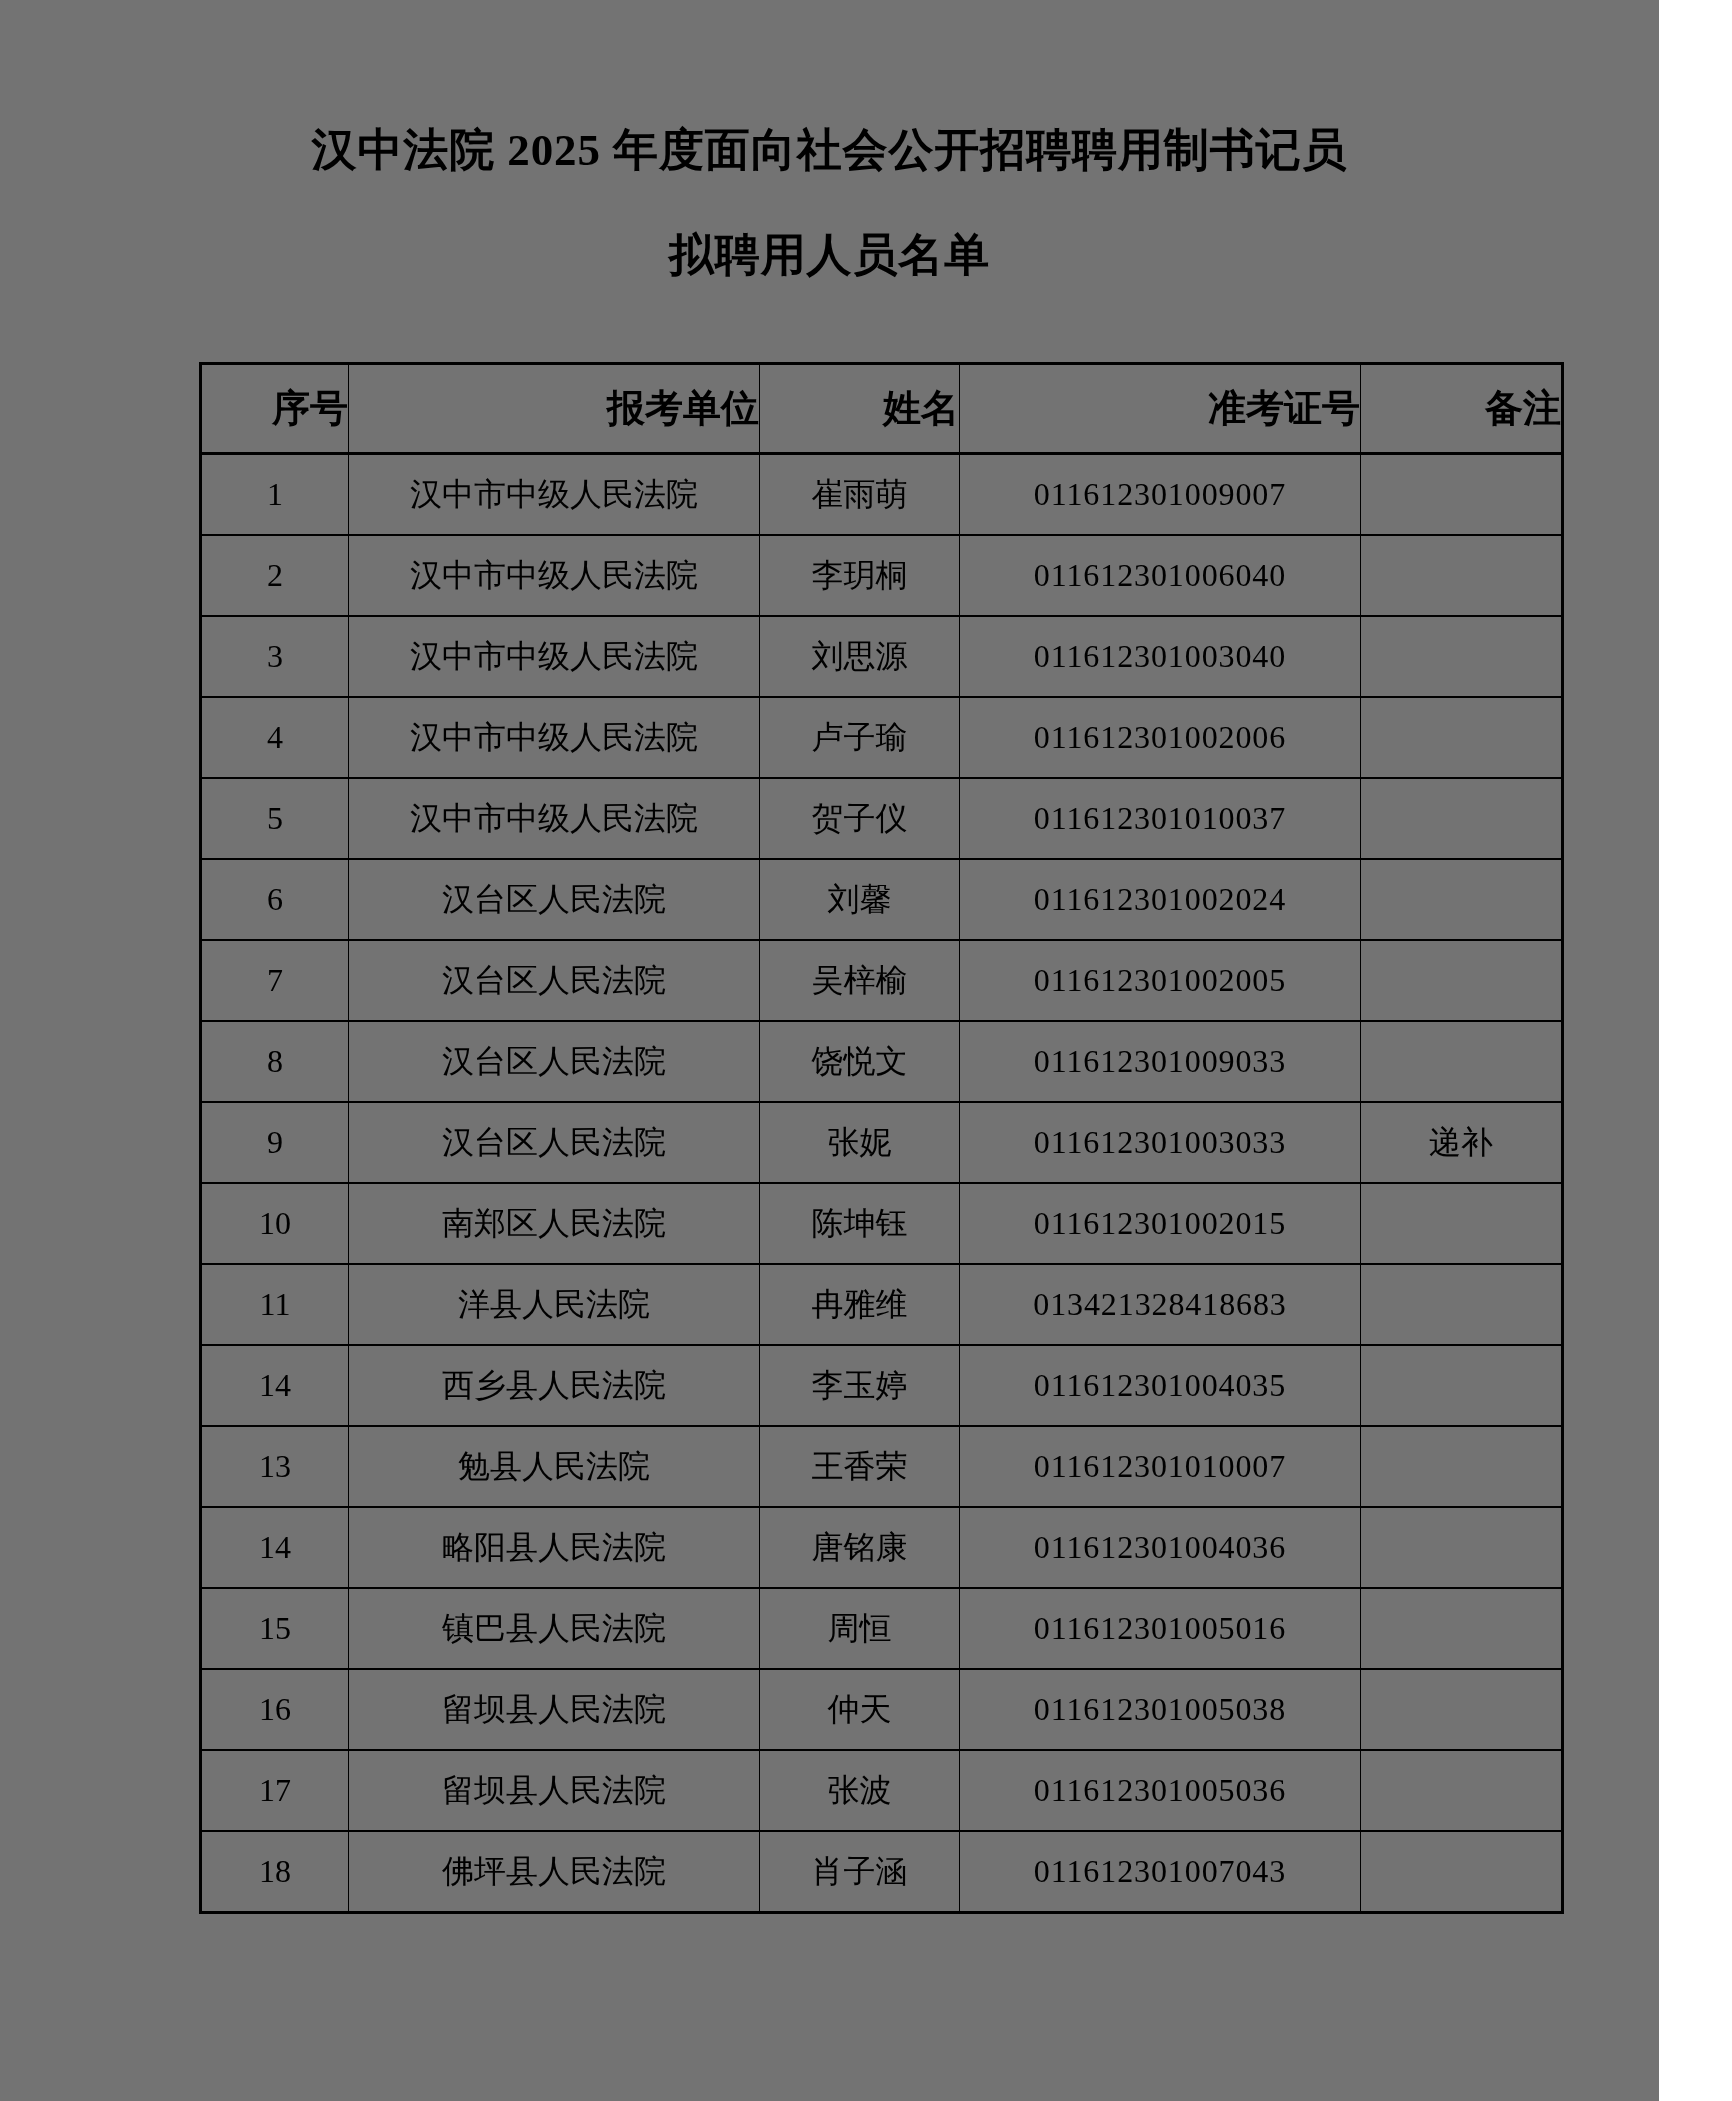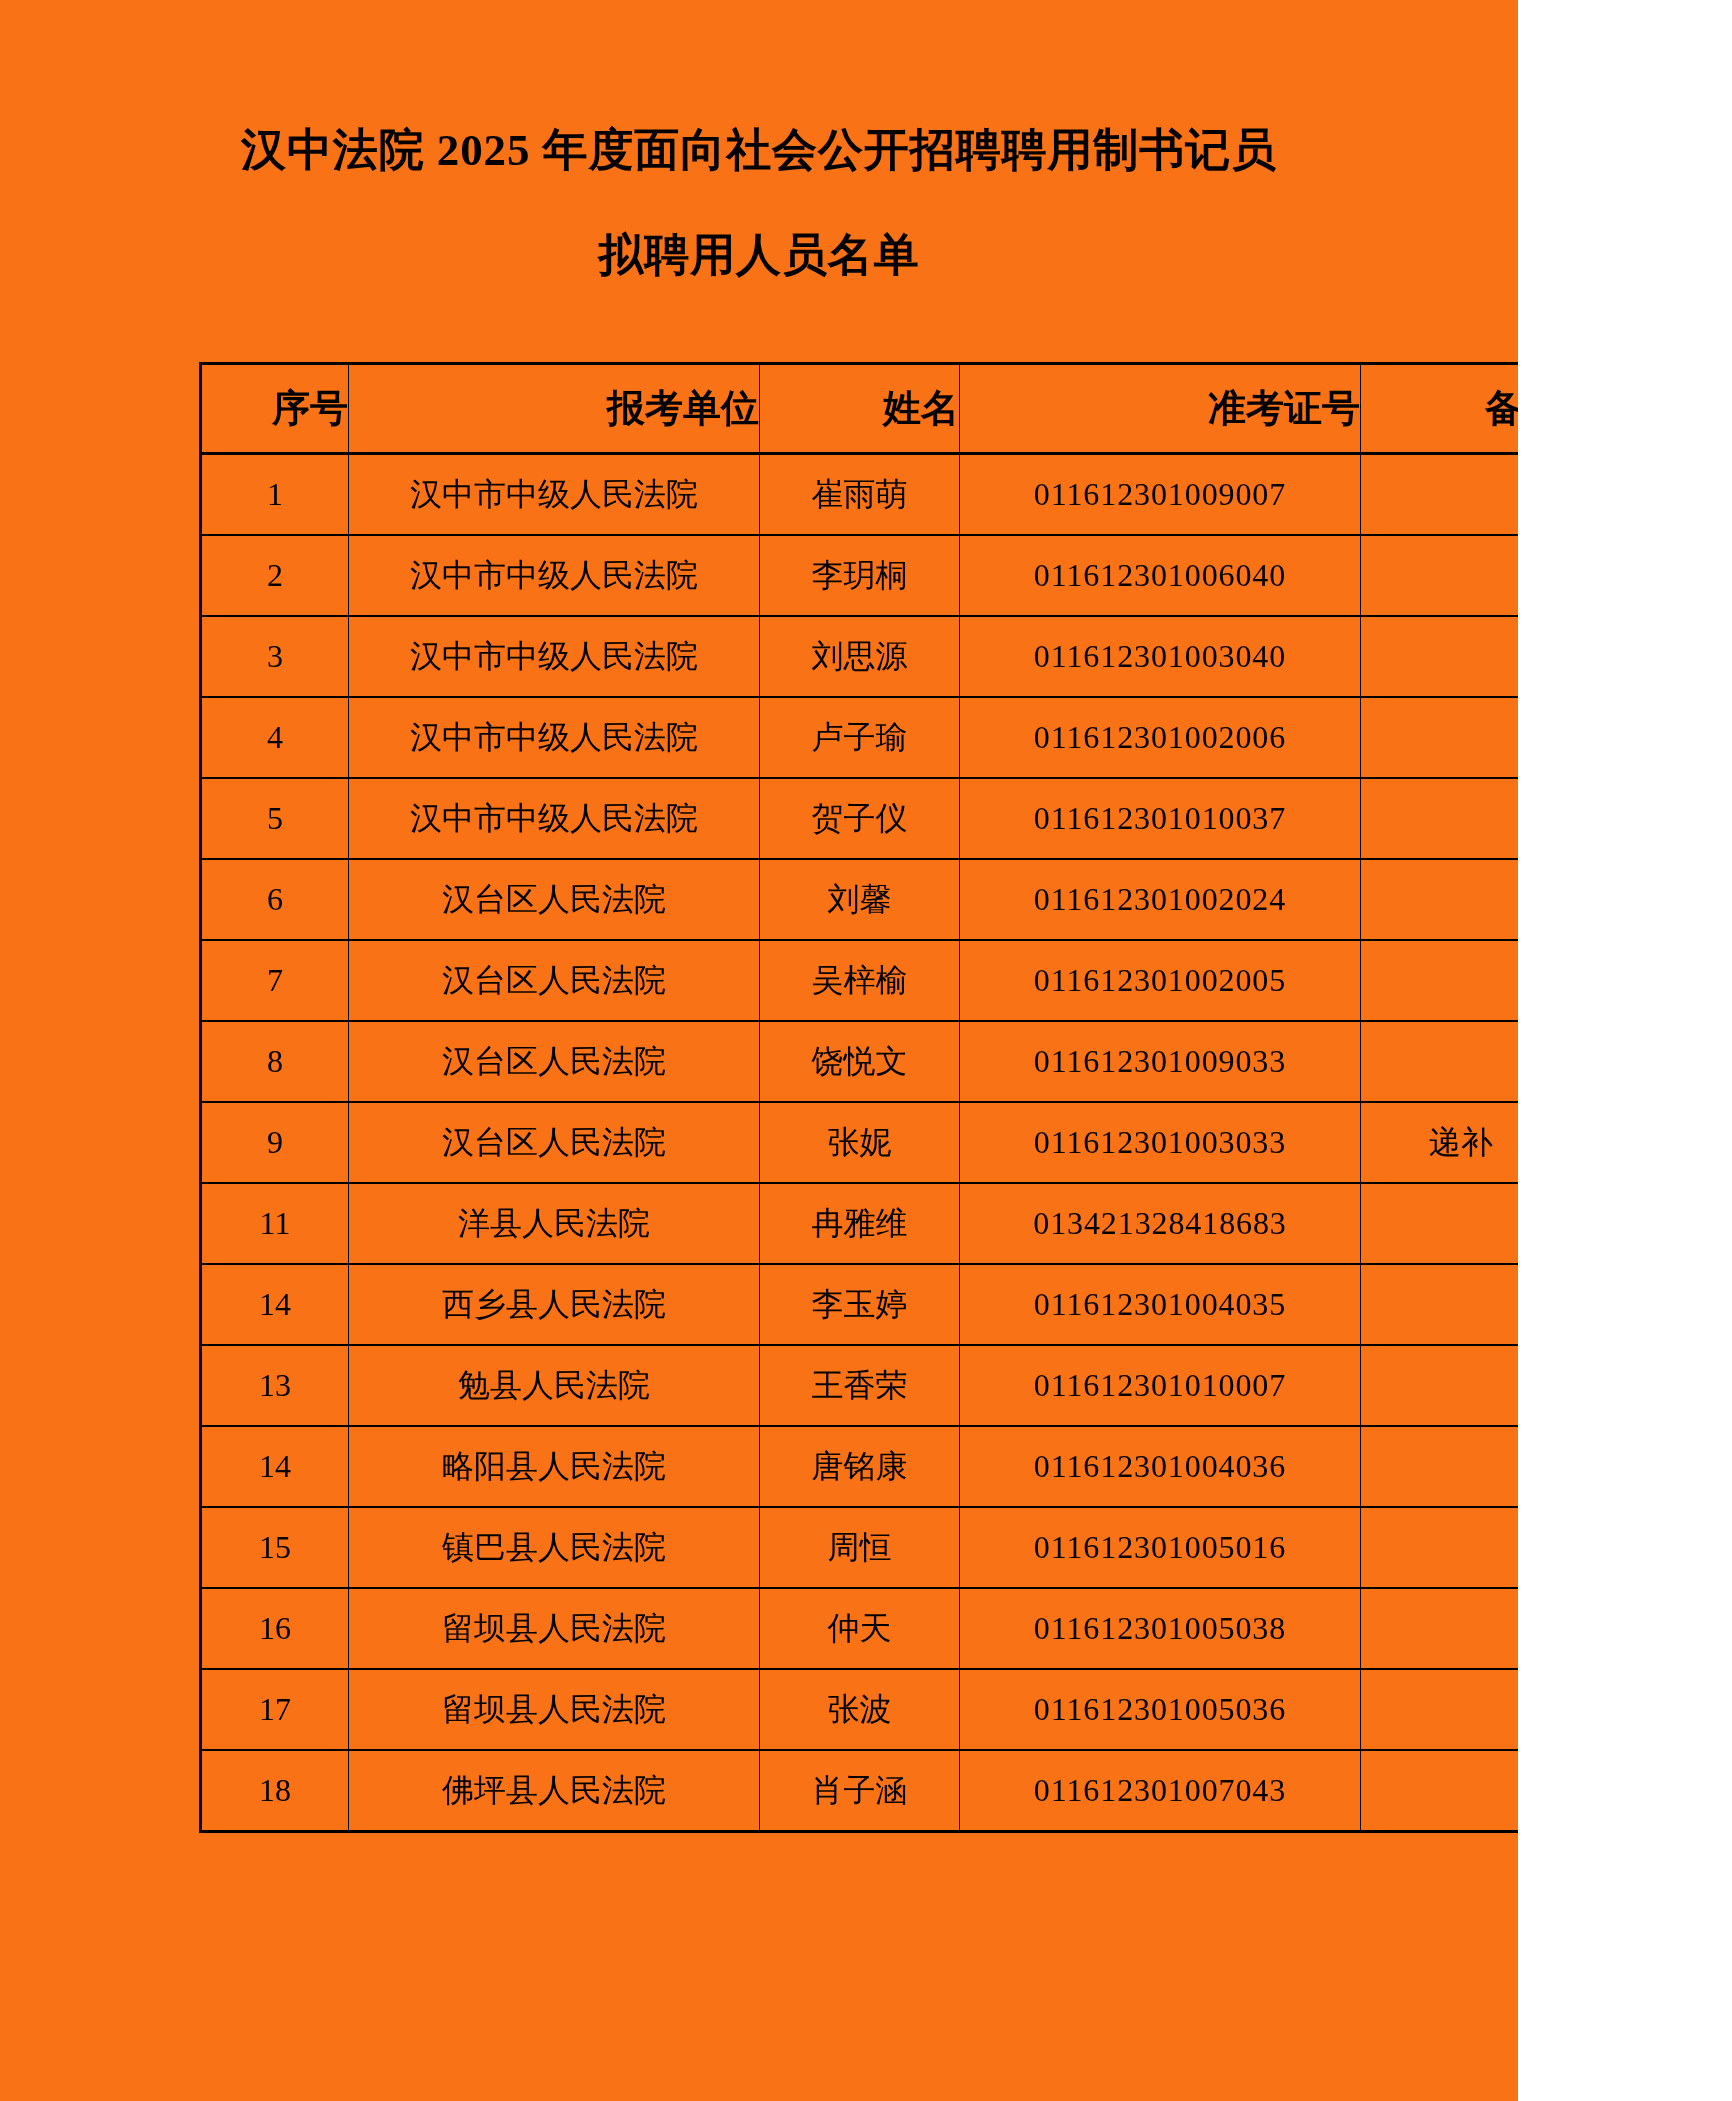--- a/index.html
+++ b/index.html
@@ -9,9 +9,9 @@
   }
   .page {
     position: relative;
-    width: 1518px;
+    width: 1659px;
     height: 2101px;
-    background: #f97316;
+    background: #737373;
     color: #000000;
     font-family: "Liberation Serif", "DejaVu Serif", serif;
     overflow: hidden;

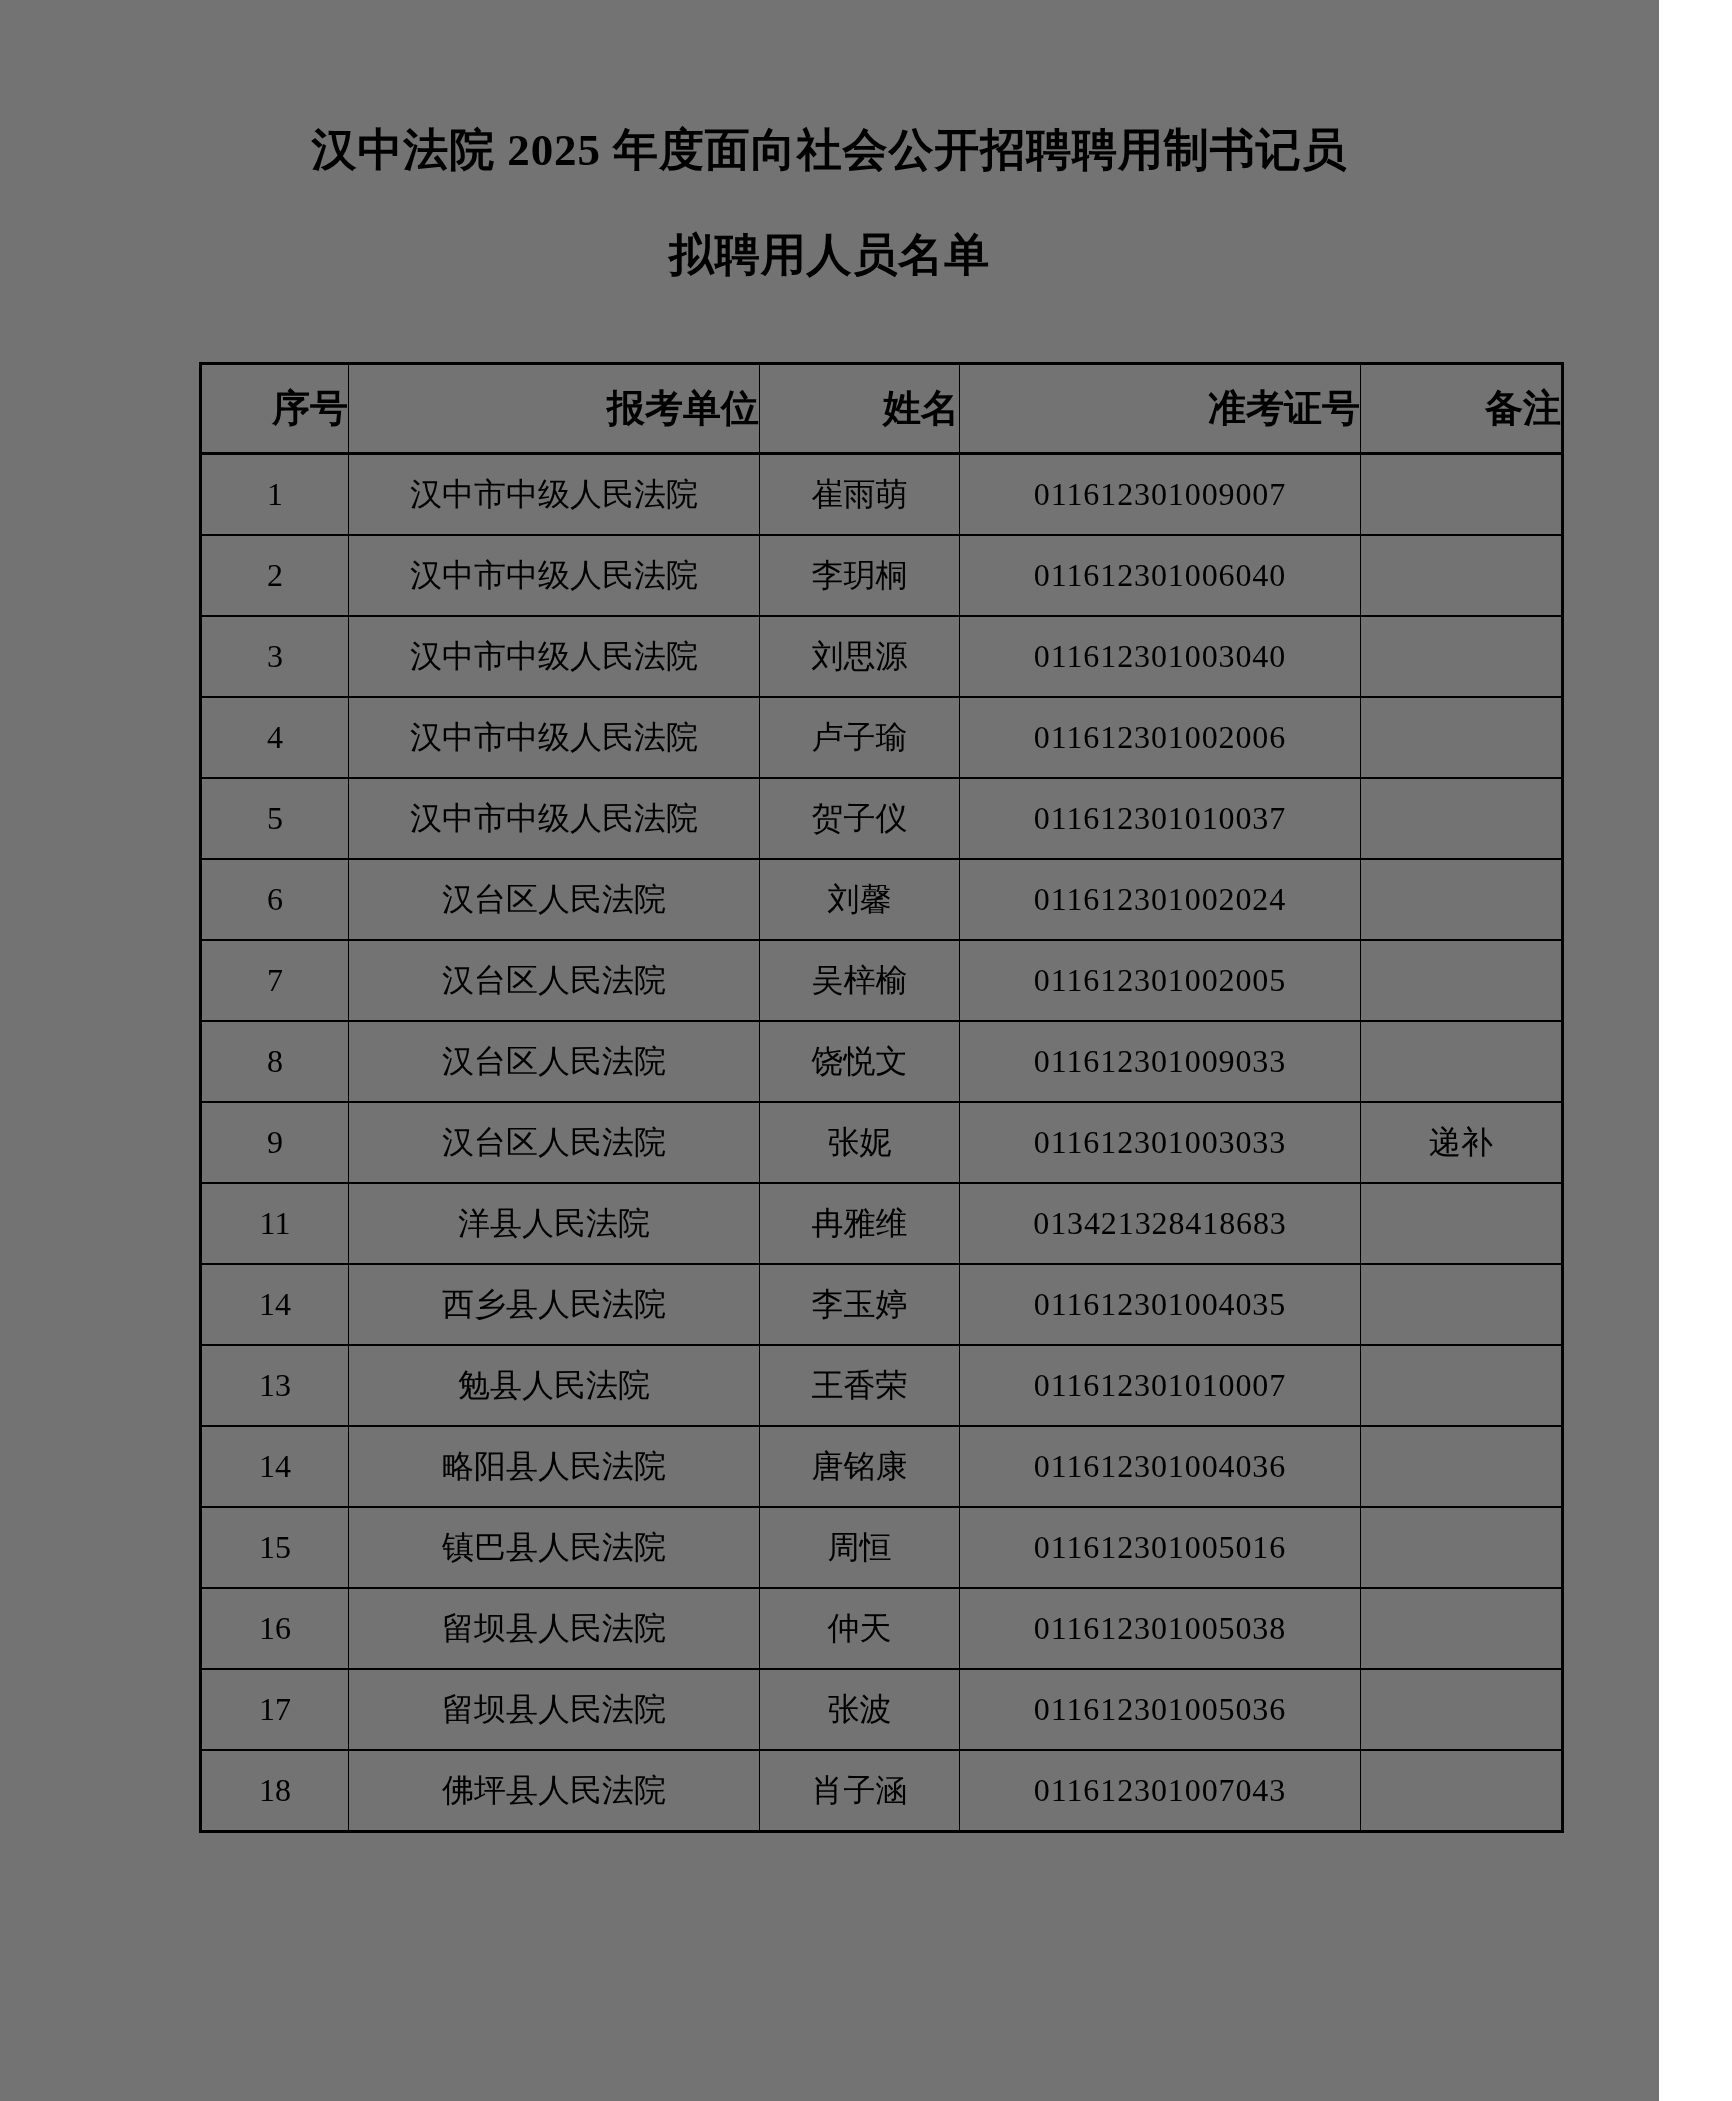--- a/index.html
+++ b/index.html
@@ -157,6 +157,13 @@
           <td>递补</td>
         </tr>
         <tr>
+          <td>10</td>
+          <td>南郑区人民法院</td>
+          <td>陈坤钰</td>
+          <td class="num">011612301002015</td>
+          <td></td>
+        </tr>
+        <tr>
           <td>11</td>
           <td>洋县人民法院</td>
           <td>冉雅维</td>

